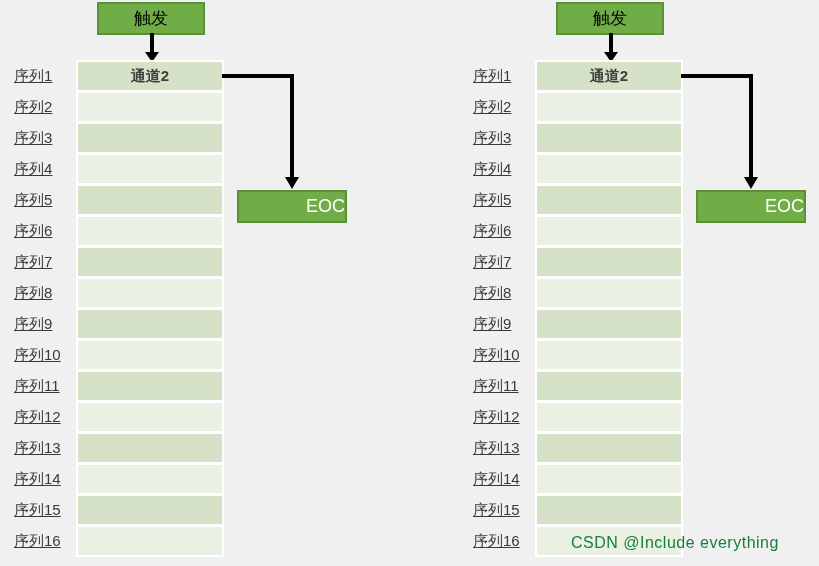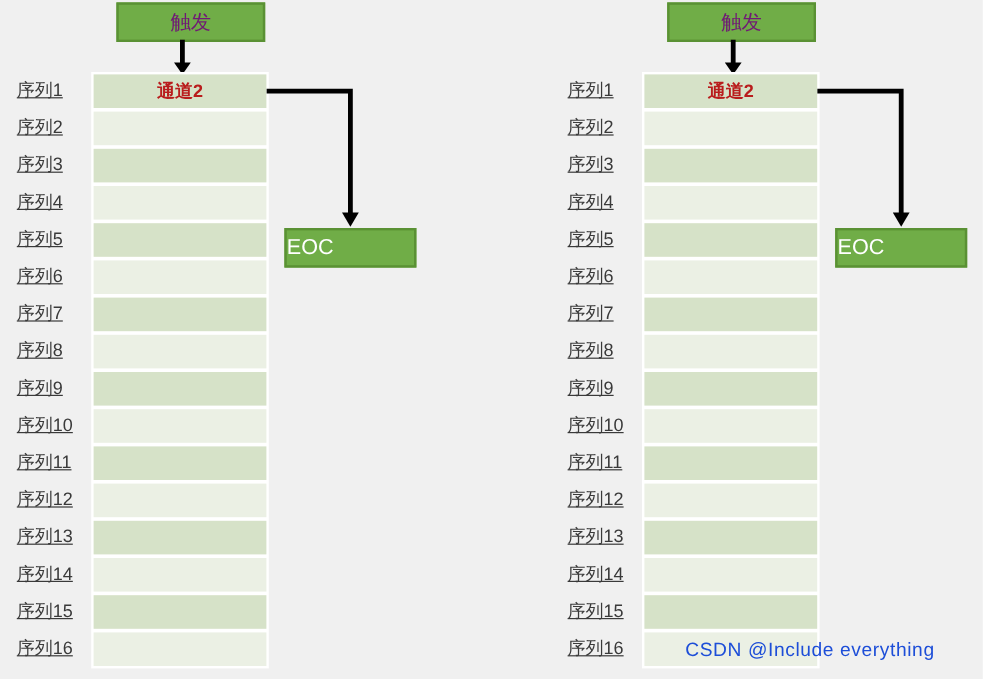--- a/index.html
+++ b/index.html
@@ -23,11 +23,11 @@
   .trigger-box {
     position: absolute;
     left: 97px; top: 2px;
-    width: 124px; height: 33px;
+    width: 108px; height: 33px;
     background: #70ad47;
     border: 2px solid #5a9134;
     box-sizing: border-box;
-    color: #701a75;
+    color: #000000;
     font-size: 17px;
     display: flex; align-items: center; justify-content: center;
   }

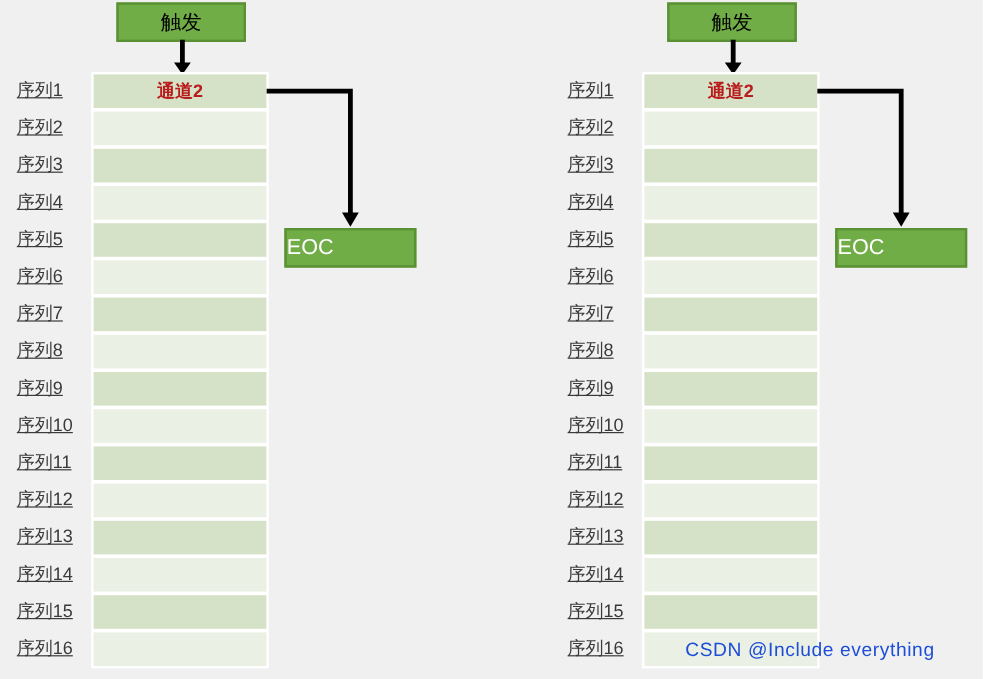--- a/index.html
+++ b/index.html
@@ -74,7 +74,7 @@
     display: flex; align-items: center; justify-content: center;
     font-size: 15px;
     font-weight: bold;
-    color: #b91c1c;
+    color: #404040;
   }
   .cell.dark { background: #d6e2c8; }
 

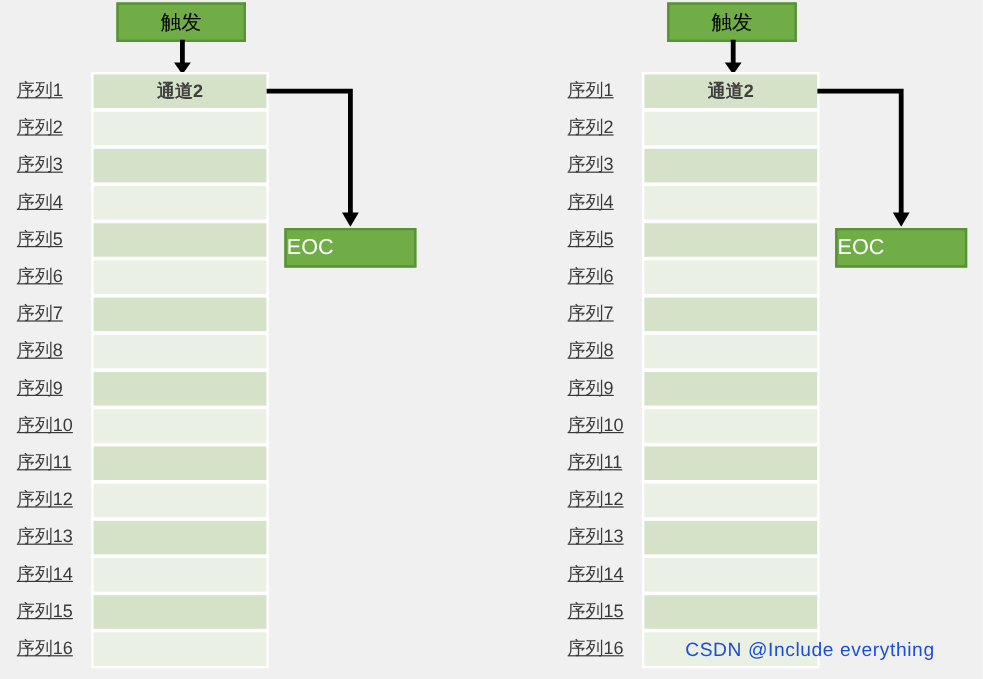--- a/index.html
+++ b/index.html
@@ -40,7 +40,7 @@
     box-sizing: border-box;
     color: #ffffff;
     font-size: 18px;
-    display: flex; align-items: center; justify-content: flex-start;
+    display: flex; align-items: center; justify-content: flex-end;
   }
 
   .labels {

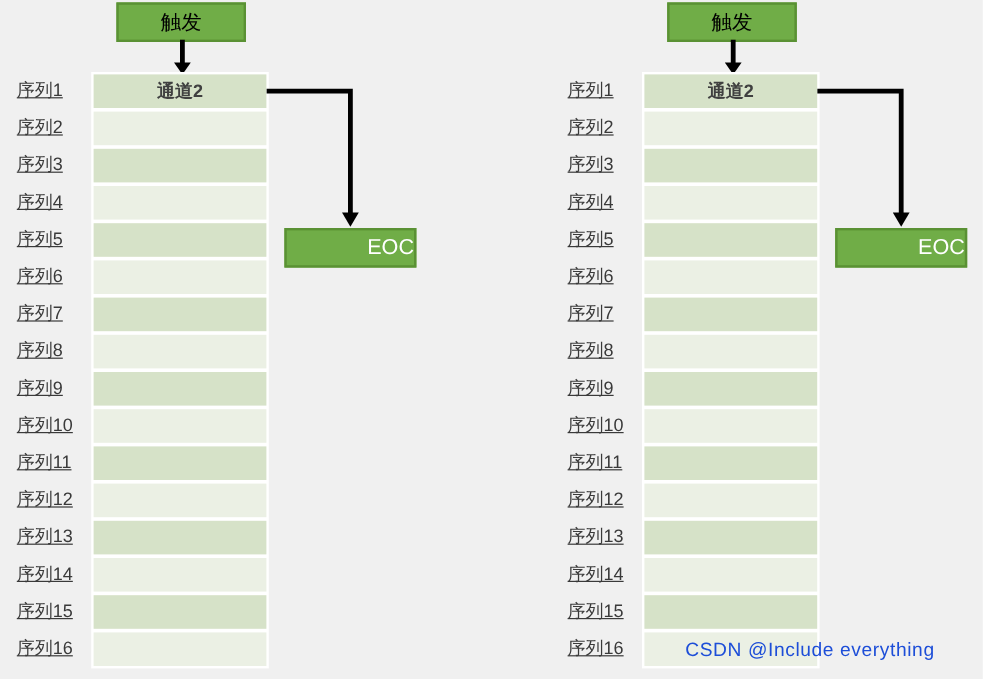--- a/index.html
+++ b/index.html
@@ -86,7 +86,7 @@
     position: absolute;
     left: 571px; top: 534px;
     font-size: 16px;
-    color: #1d4ed8;
+    color: #15803d;
     letter-spacing: 0.5px;
     white-space: nowrap;
   }

